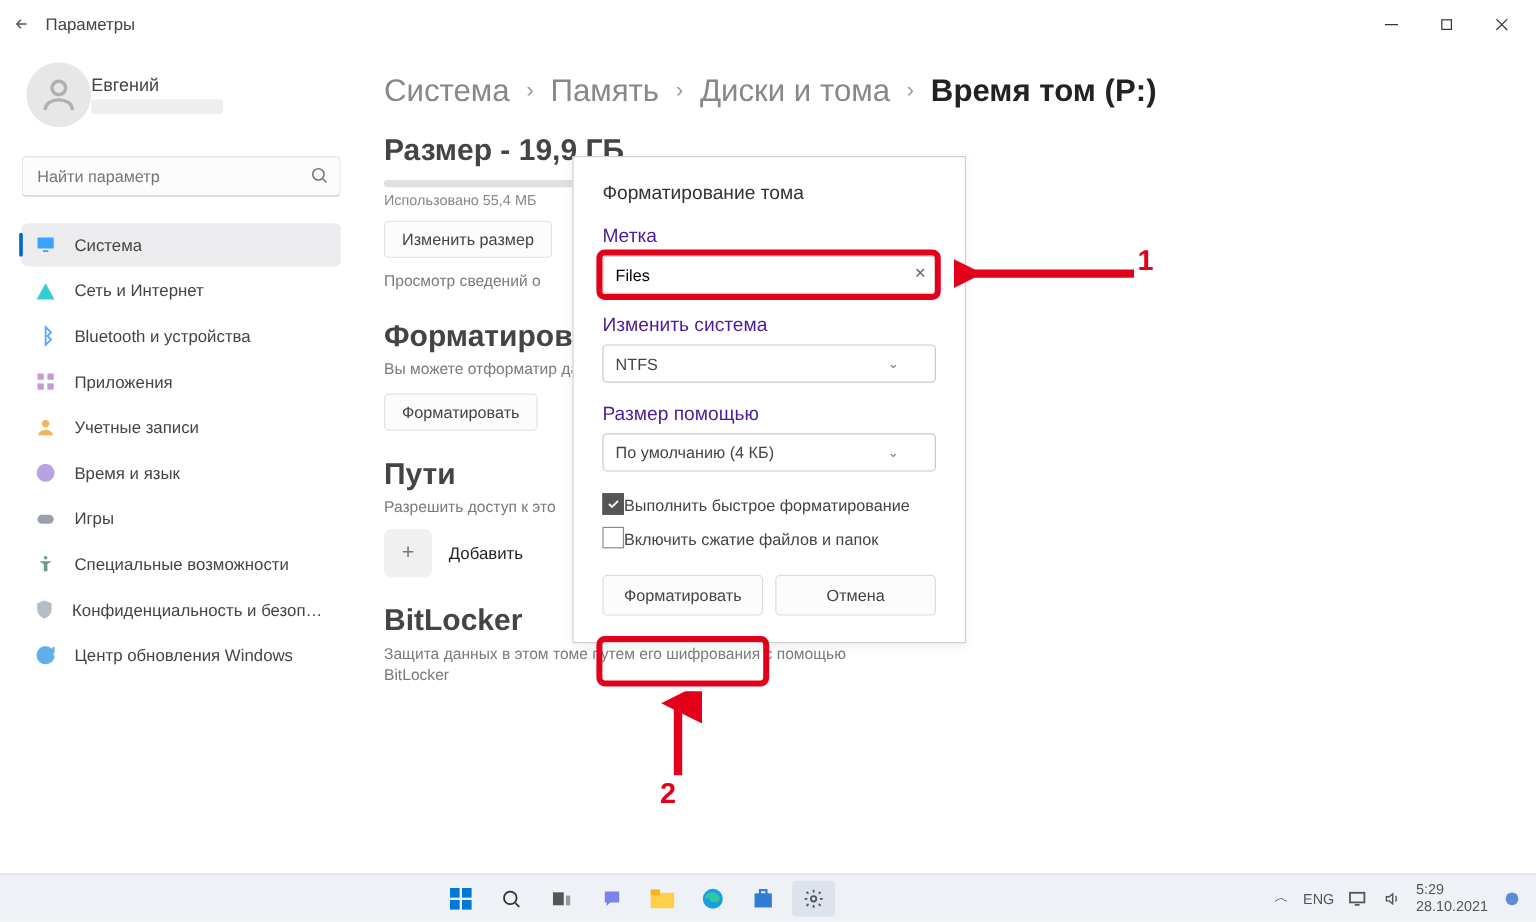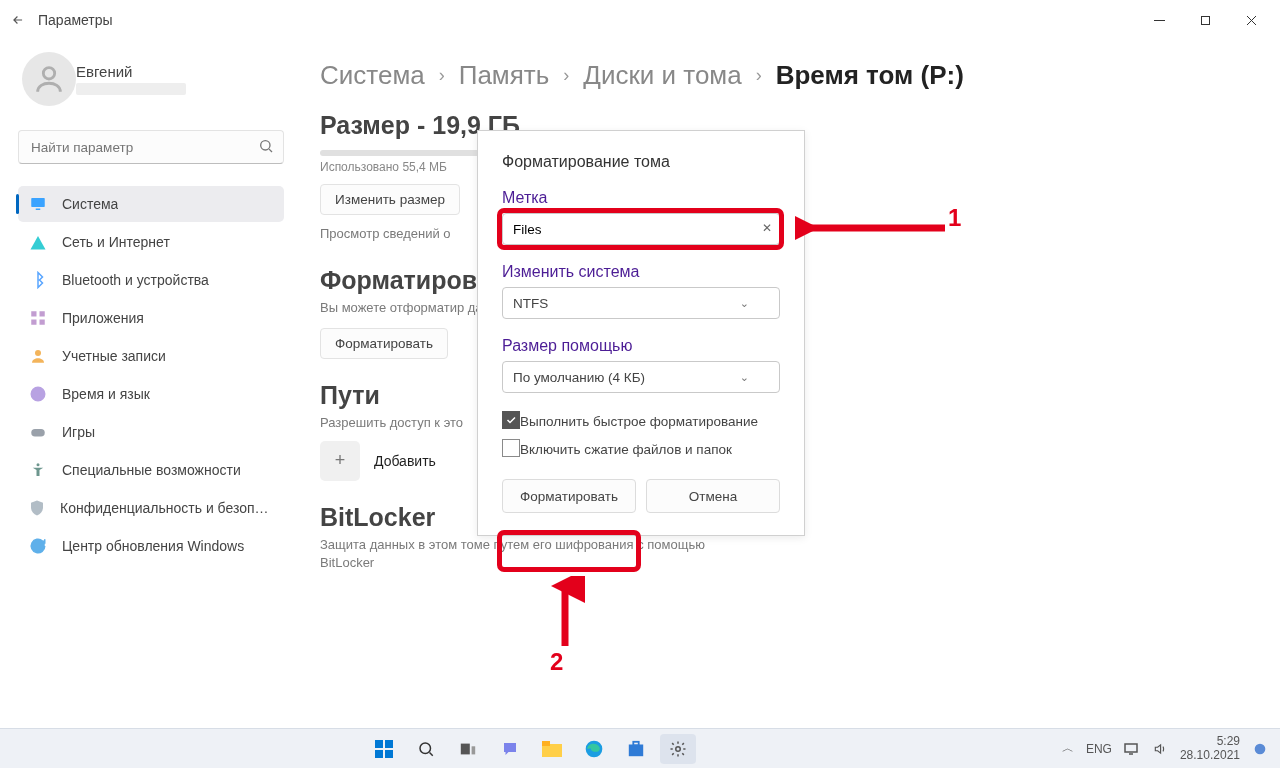--- a/index.html
+++ b/index.html
@@ -65,7 +65,7 @@
 .tb-ico{width:36px;height:30px;display:flex;align-items:center;justify-content:center;border-radius:4px}
 .tb-ico.sel{background:#dde3ed}
 .tray{display:flex;align-items:center;gap:12px;padding-right:12px;color:#555;font-size:12px}
-.clock{text-align:right;line-height:1.1}
+.clock{line-height:1.1}
 svg{display:block}
 </style>
 </head>

